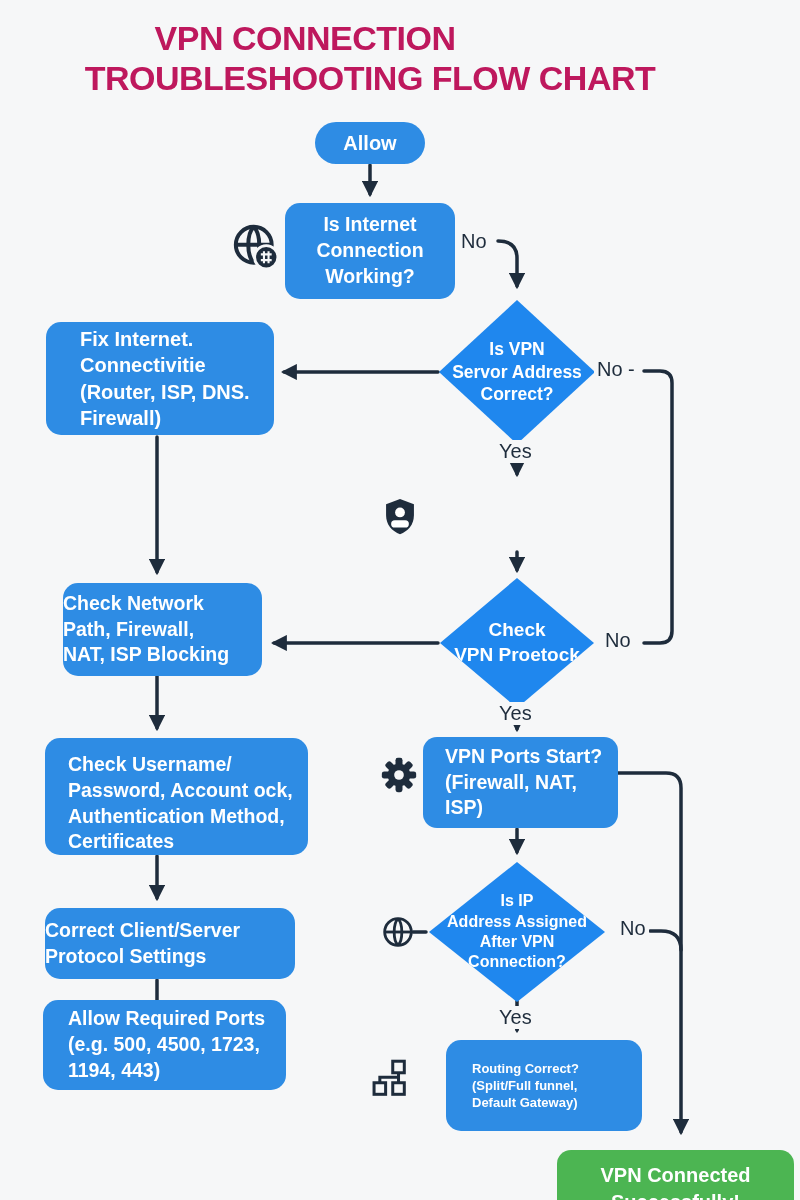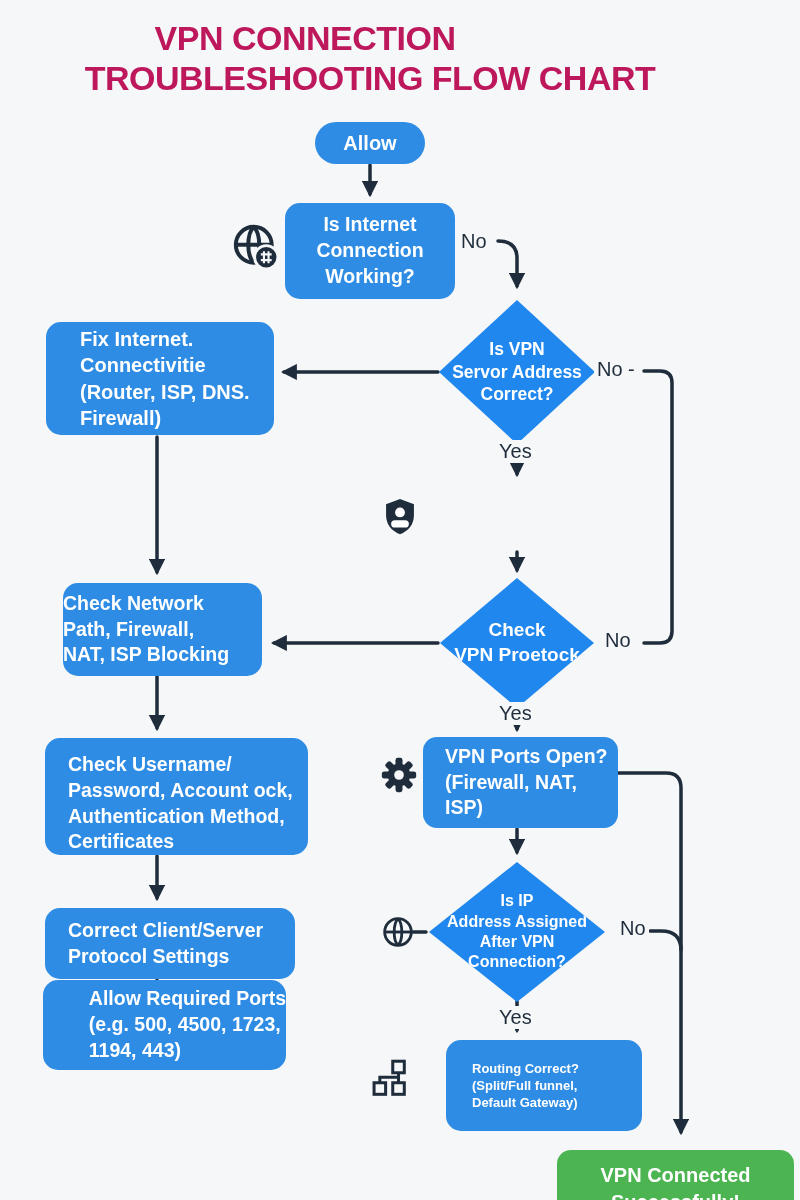--- a/index.html
+++ b/index.html
@@ -107,7 +107,7 @@
   </div>
 
   <div class="node box left" style="left:423px;top:737px;width:195px;height:91px;padding-left:22px;font-size:19.5px;border-radius:14px;">
-    <span class="node-text">VPN Ports Open?
+    <span class="node-text">VPN Ports Start?
 (Firewall, NAT,
 ISP)</span>
   </div>

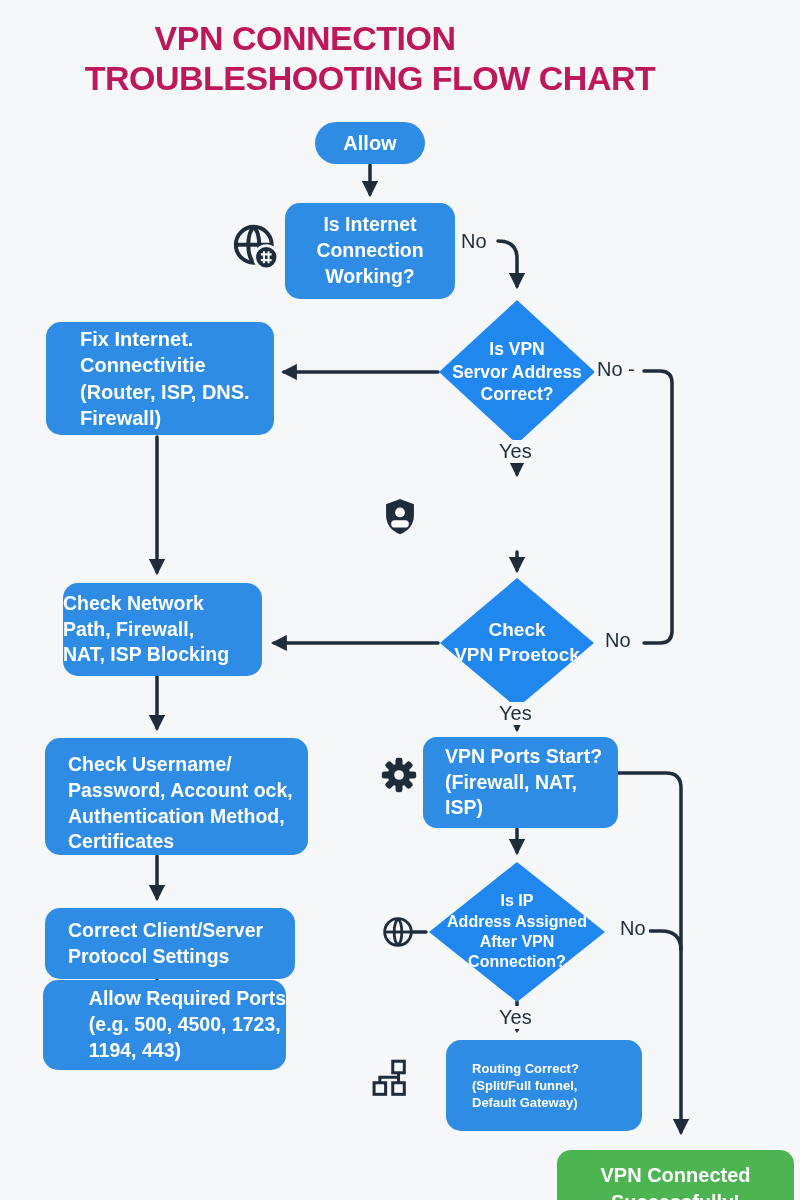--- a/index.html
+++ b/index.html
@@ -112,7 +112,7 @@
 ISP)</span>
   </div>
 
-  <div class="node box left" style="left:45px;top:908px;width:250px;height:71px;padding-left:23px;font-size:19.5px;">
+  <div class="node box left" style="left:45px;top:908px;width:250px;height:71px;font-size:19.5px;">
     <span class="node-text">Correct Client/Server
 Protocol Settings</span>
   </div>

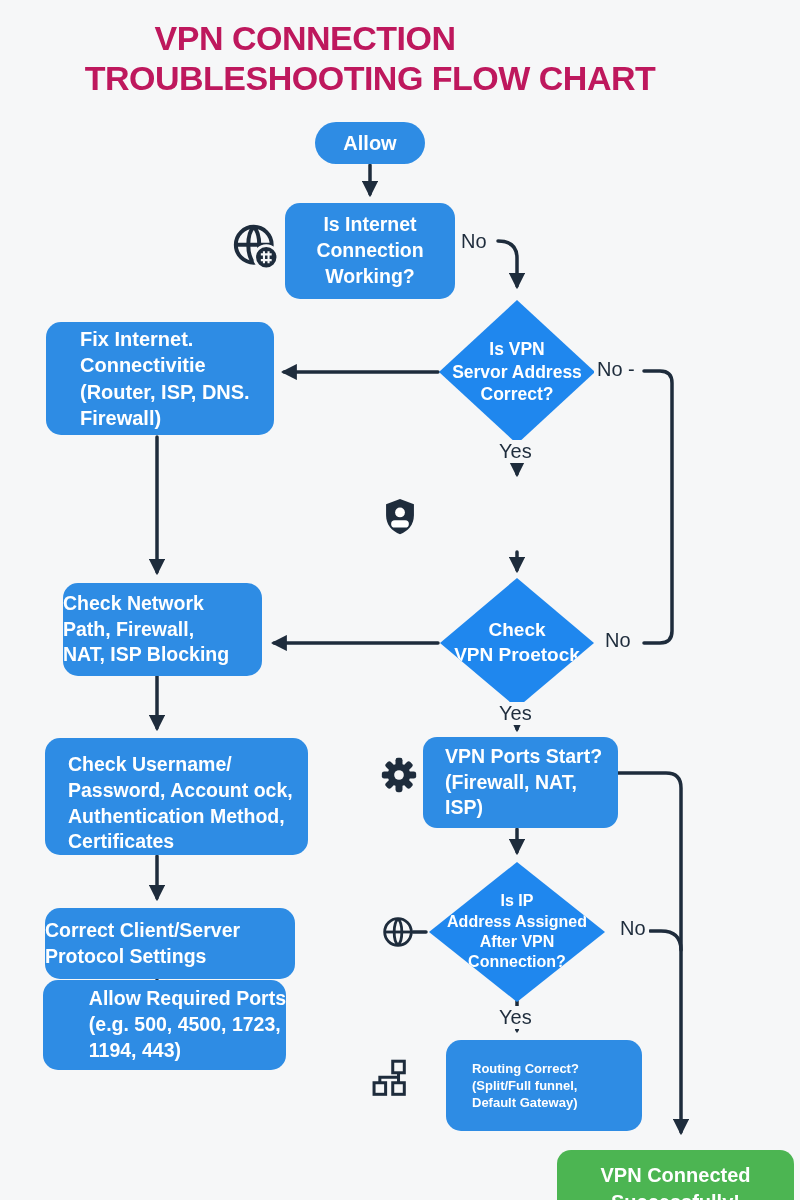--- a/index.html
+++ b/index.html
@@ -124,7 +124,7 @@
 Connection?</span>
   </div>
 
-  <div class="node box left" style="left:43px;top:980px;width:243px;height:90px;padding-left:25px;font-size:19.5px;justify-content:flex-end;">
+  <div class="node box left" style="left:43px;top:1000px;width:243px;height:90px;padding-left:25px;font-size:19.5px;">
     <span class="node-text">Allow Required Ports
 (e.g. 500, 4500, 1723,
 1194, 443)</span>

